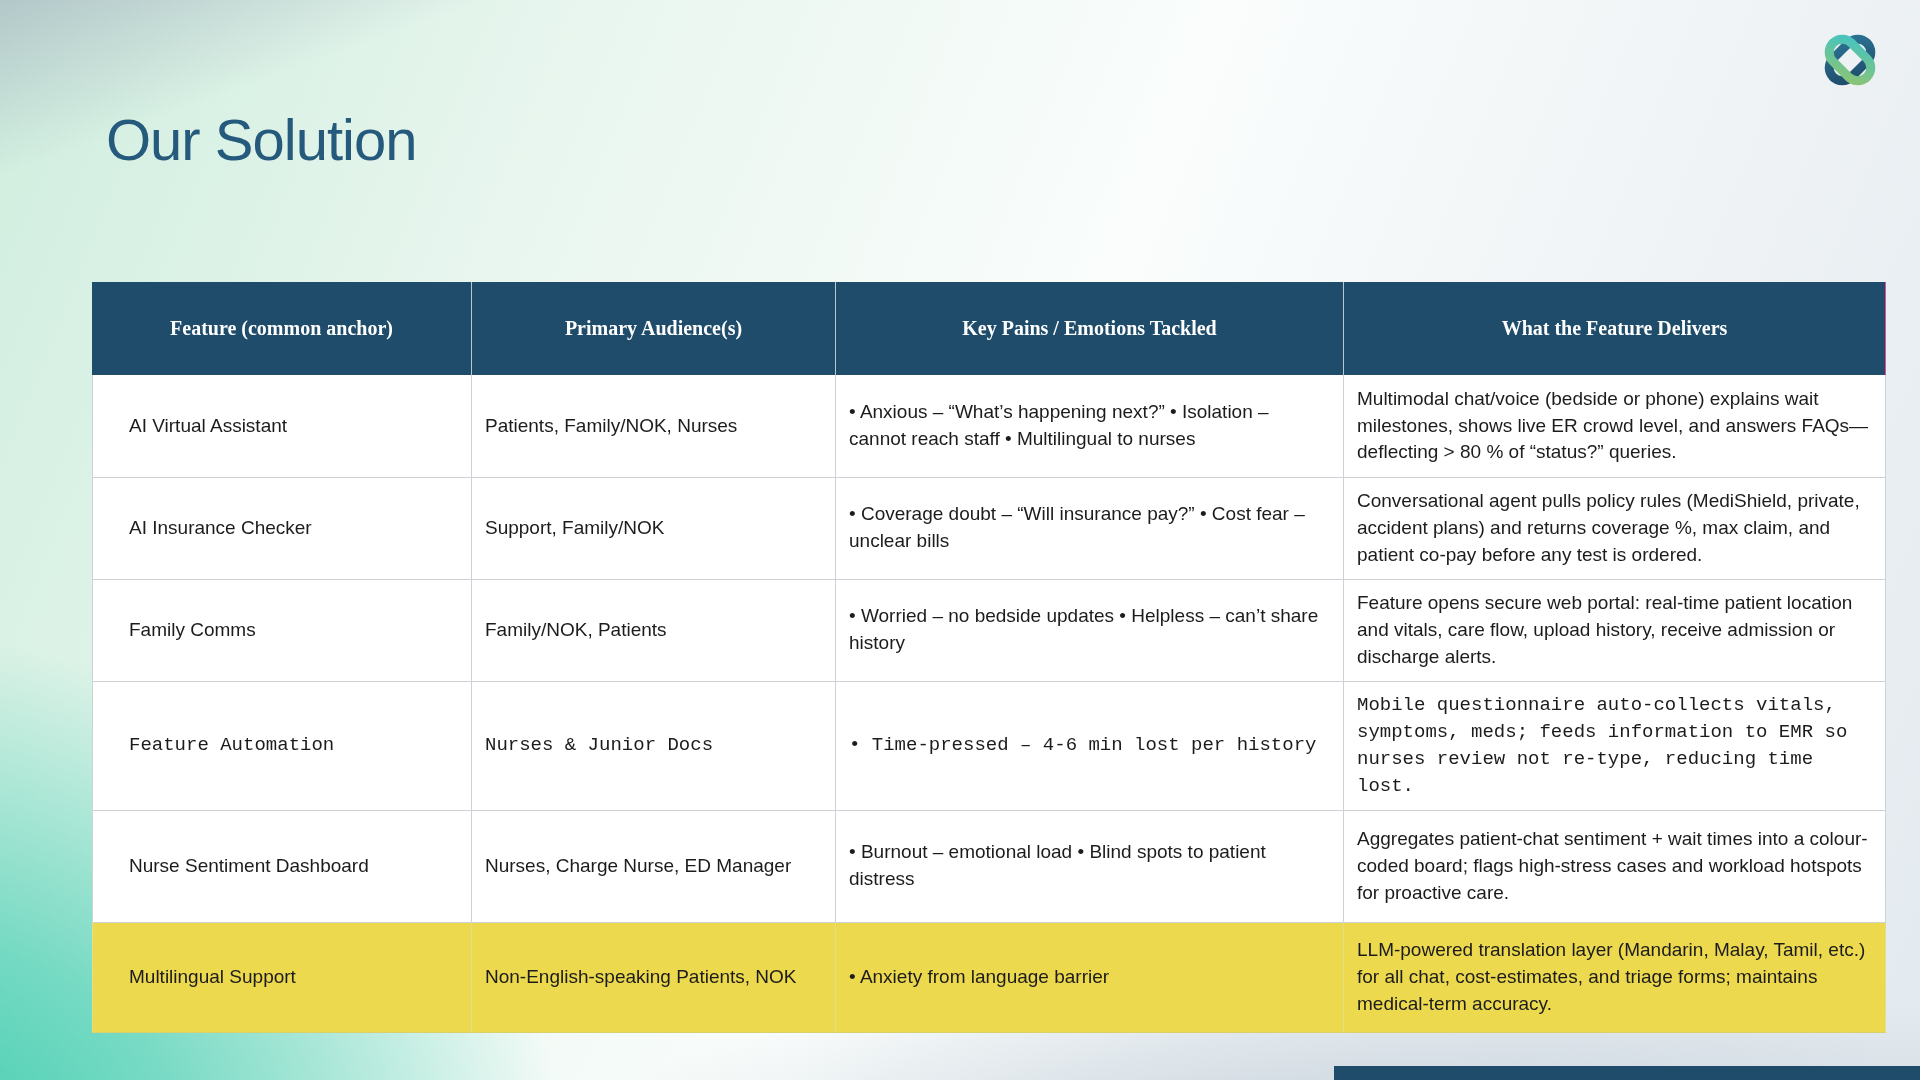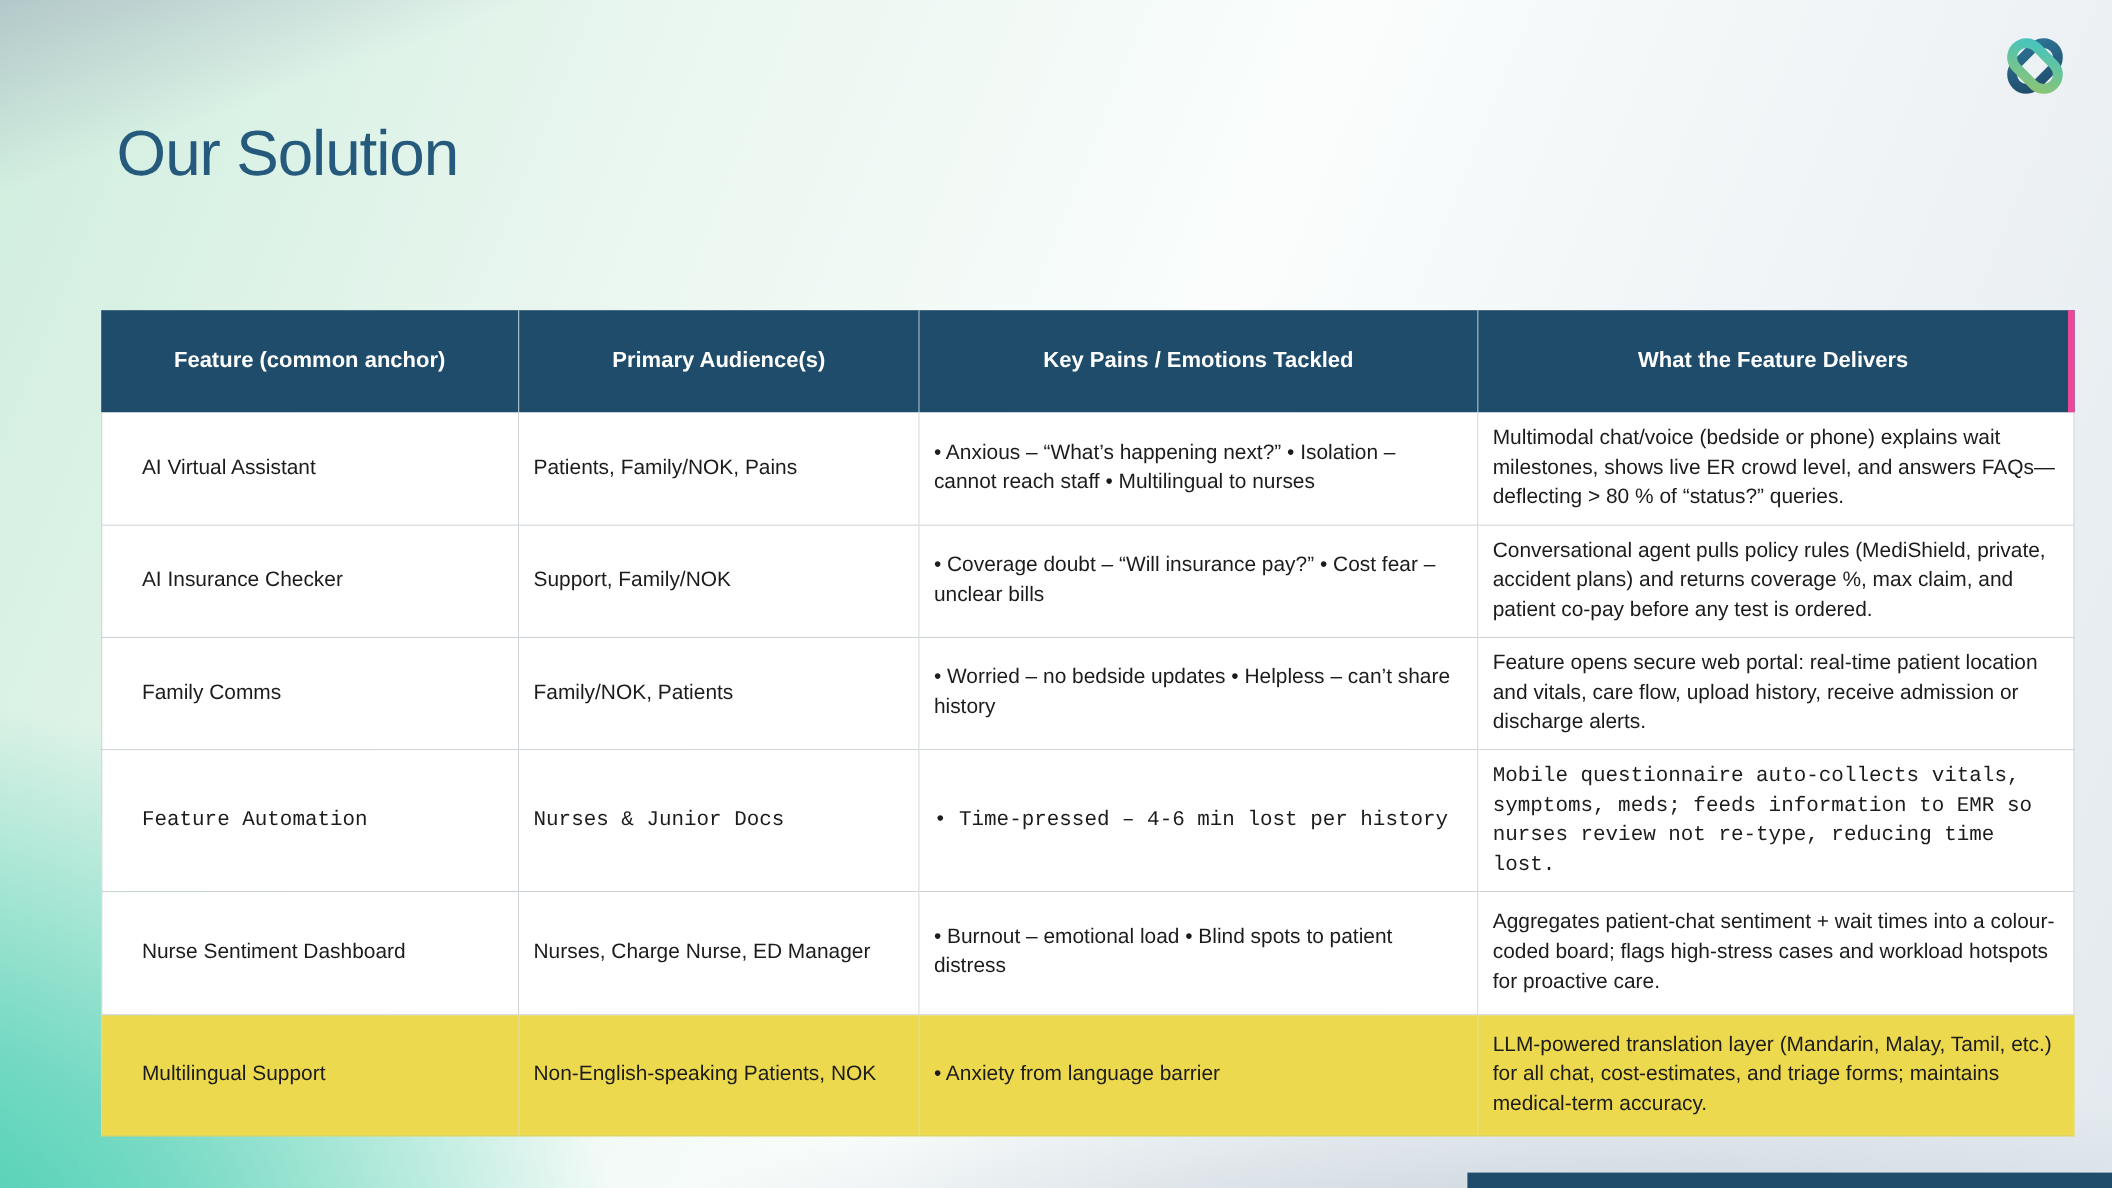--- a/index.html
+++ b/index.html
@@ -30,7 +30,7 @@
     background:#1f4c6b;color:#ffffff;
     font-size:20px;font-weight:700;
     height:93px;text-align:center;vertical-align:middle;
-    border-right:1px solid #b7c9d4;padding:0 10px;
+    border-right:1px solid #b7c9d4;padding:0 10px;font-family:Liberation Serif, serif;
   }
   .feature-table th:last-child{border-right:6px solid #ec4899;}
   .feature-table td{

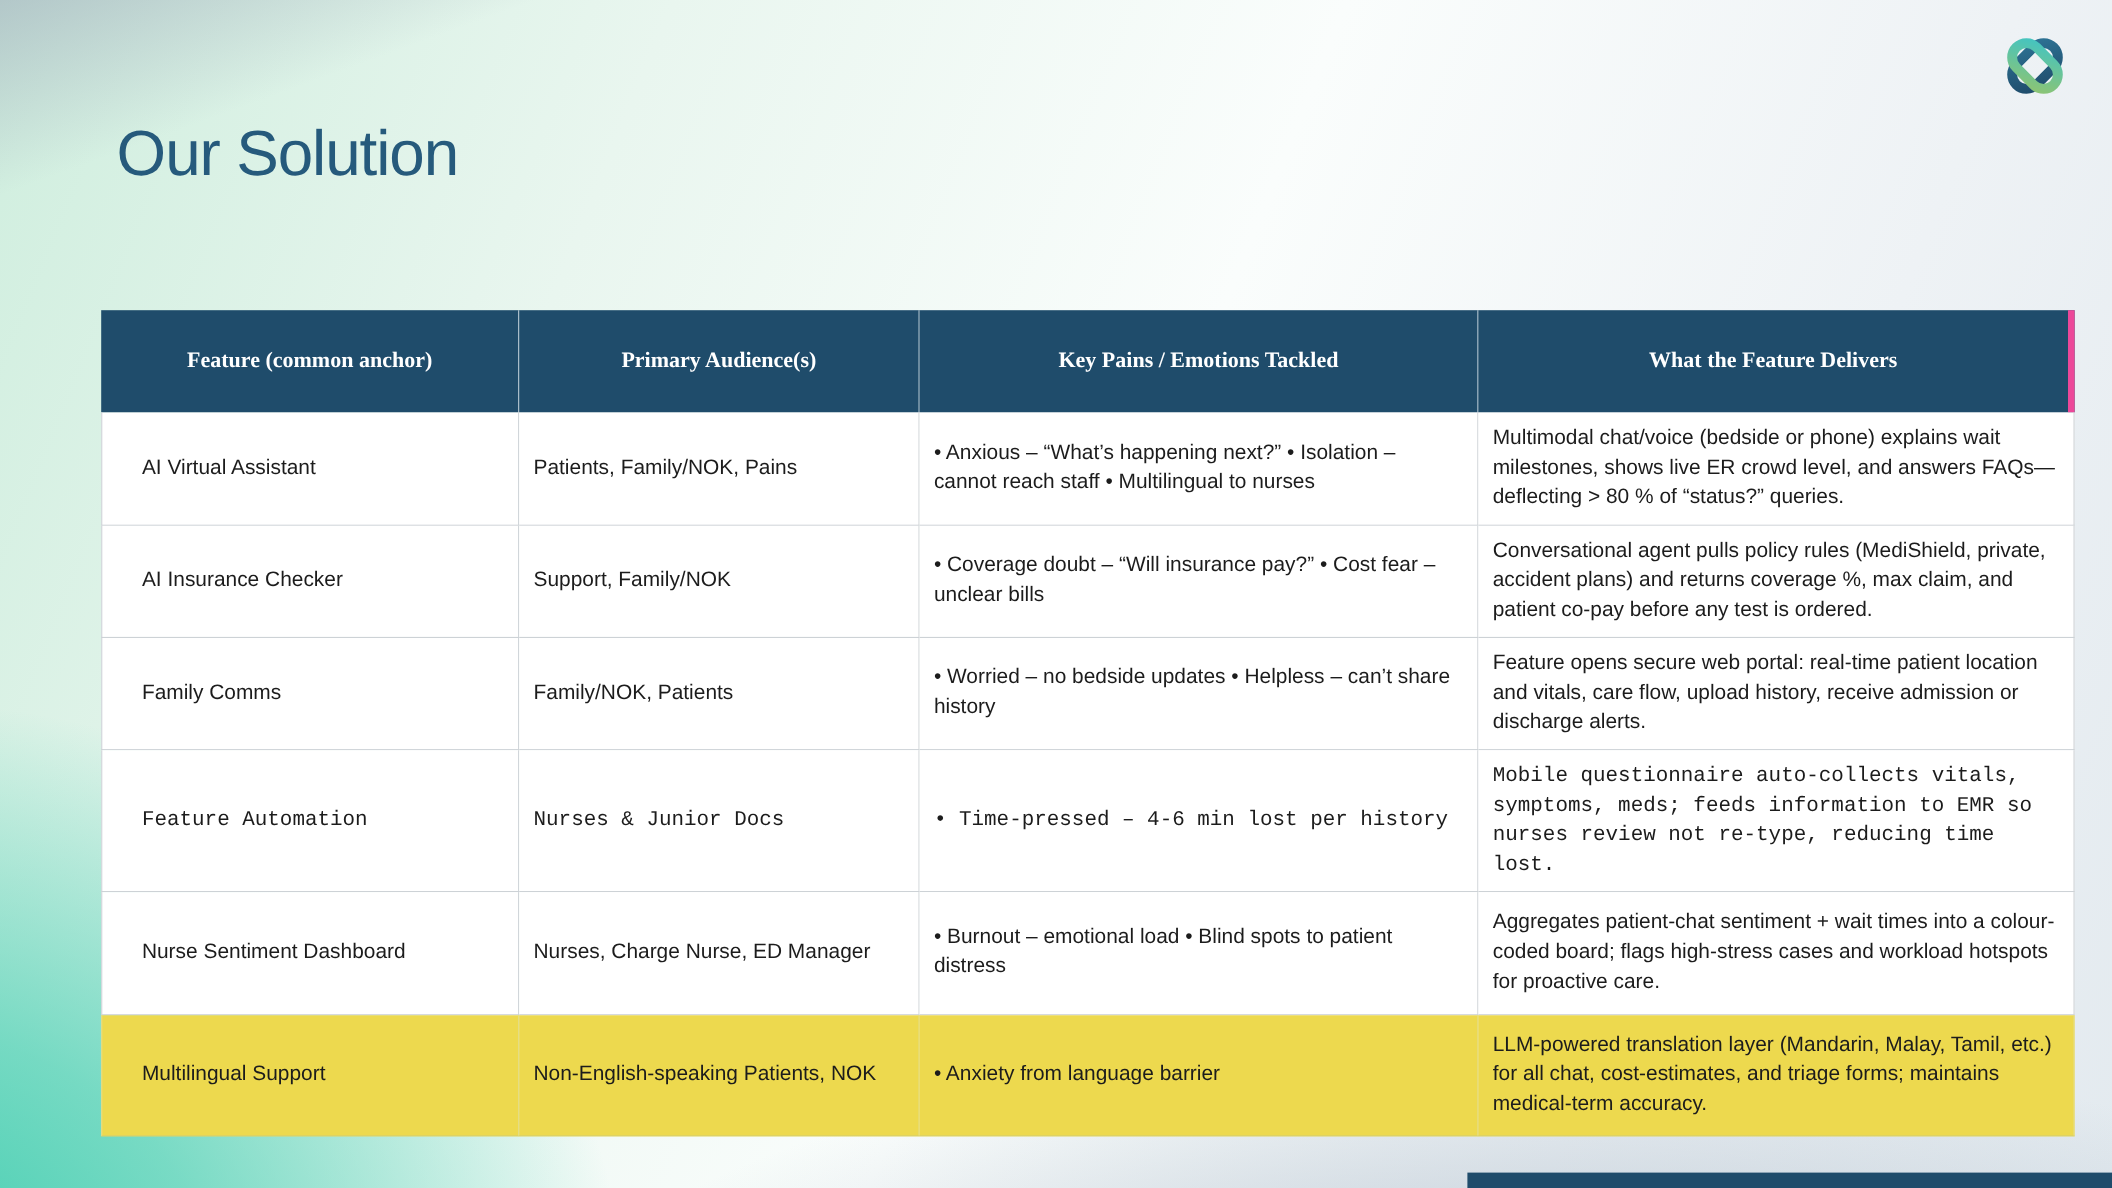--- a/index.html
+++ b/index.html
@@ -32,7 +32,7 @@
     height:93px;text-align:center;vertical-align:middle;
     border-right:1px solid #b7c9d4;padding:0 10px;font-family:Liberation Serif, serif;
   }
-  .feature-table th:last-child{border-right:6px solid #ec4899;}
+  .feature-table th:last-child{border-right:1px solid #ec4899;}
   .feature-table td{
     background:#ffffff;color:#1c1c1c;
     font-size:19px;line-height:1.42;

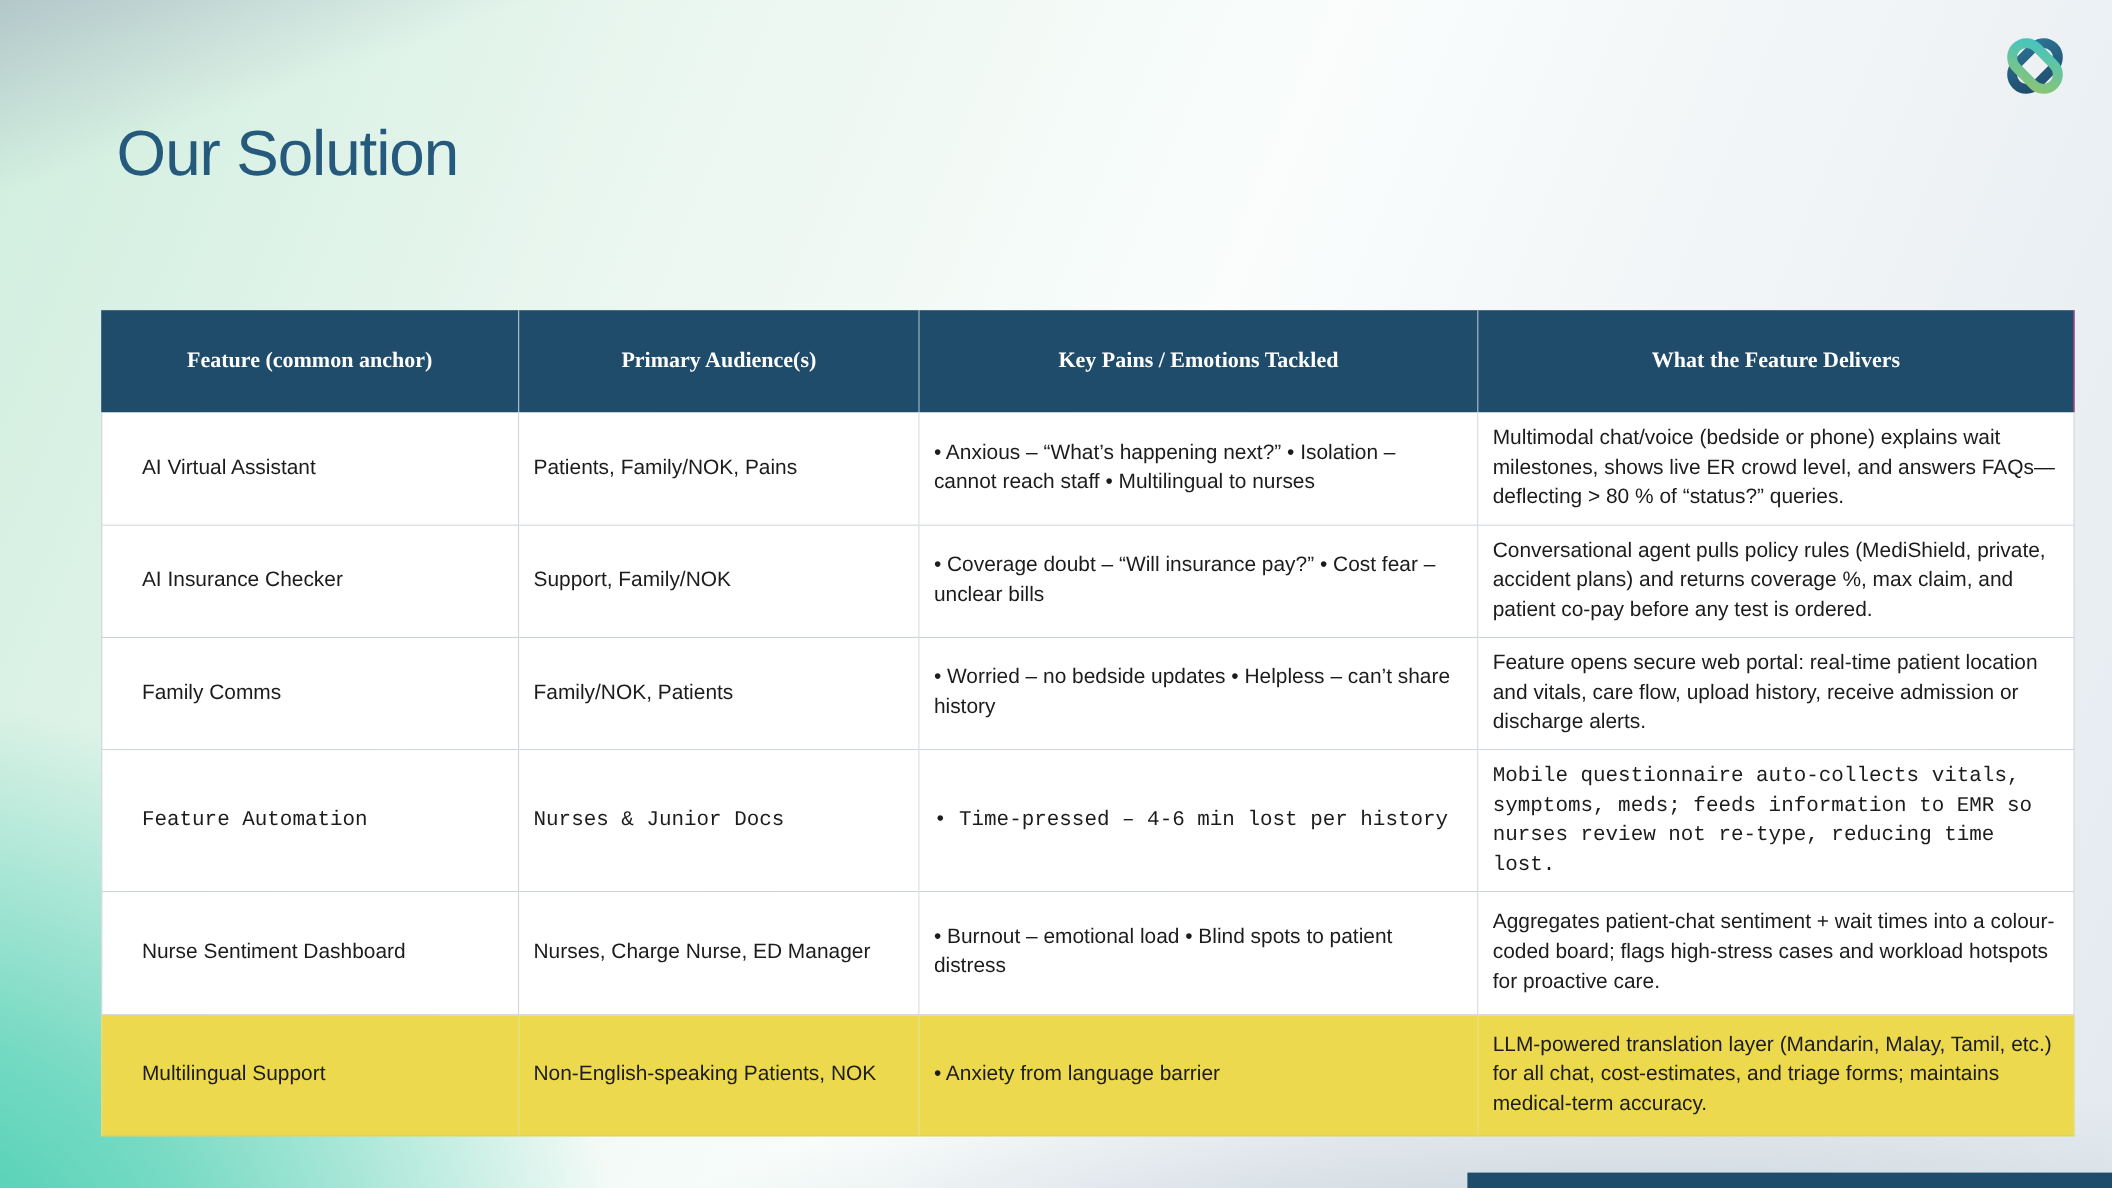--- a/index.html
+++ b/index.html
@@ -97,7 +97,7 @@
   <tbody>
     <tr class="r1">
       <td>AI Virtual Assistant</td>
-      <td>Patients, Family/NOK, Pains</td>
+      <td>Patients, Family/NOK, Nurses</td>
       <td>• Anxious – “What’s happening next?” • Isolation – cannot reach staff • Multilingual to nurses</td>
       <td>Multimodal chat/voice (bedside or phone) explains wait milestones, shows live ER crowd level, and answers FAQs—deflecting &gt; 80 % of “status?” queries.</td>
     </tr>

